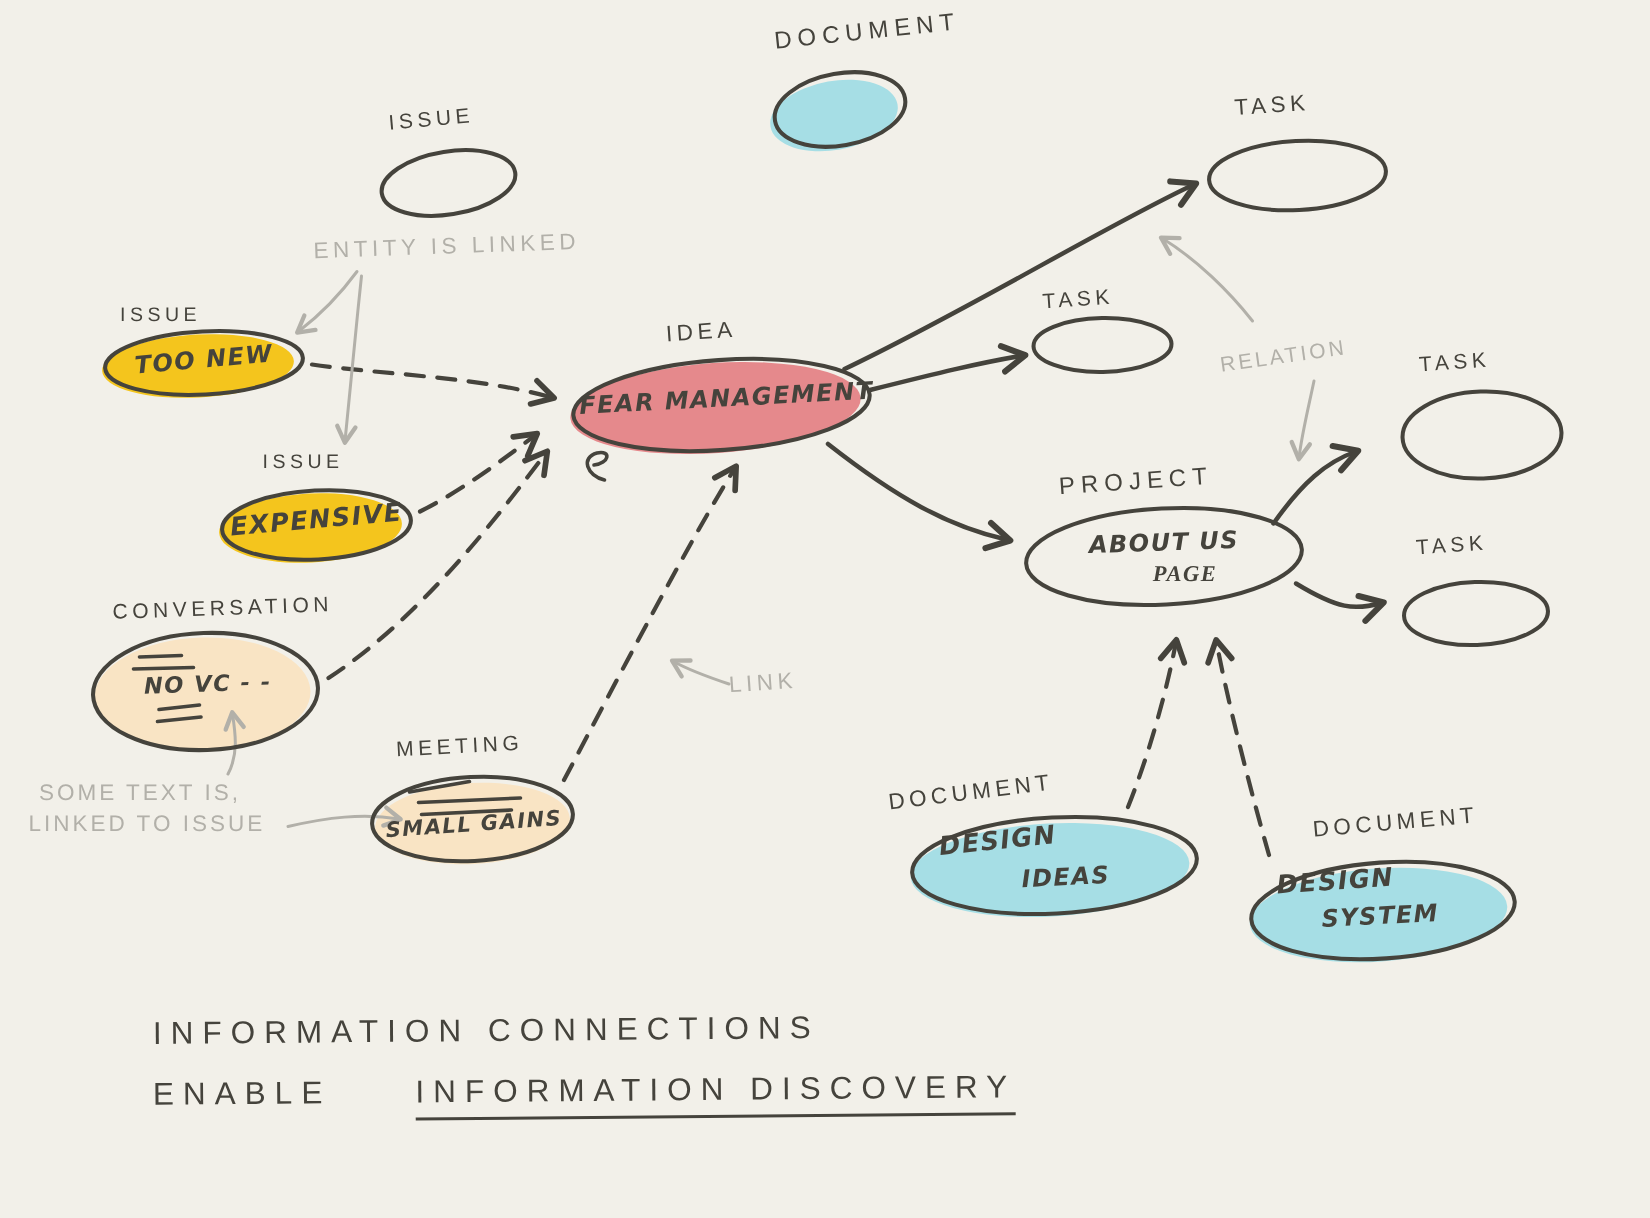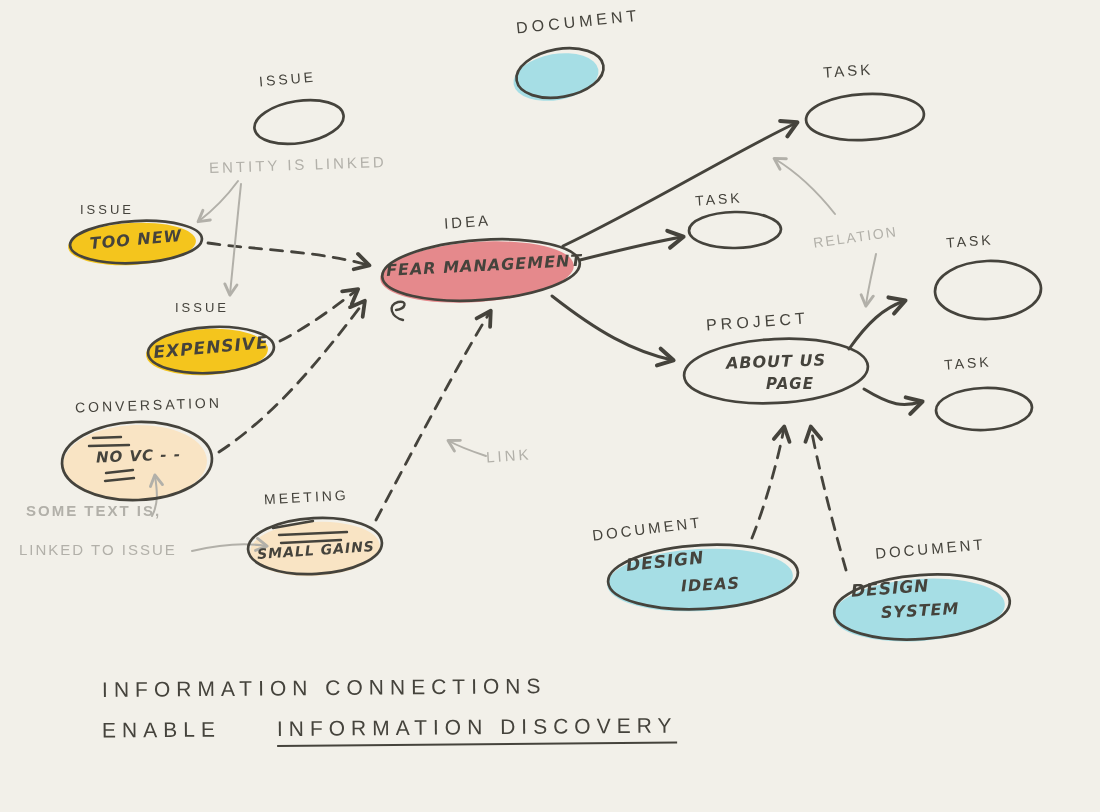--- a/index.html
+++ b/index.html
@@ -121,7 +121,7 @@
   <div class="scrawl center" style="left:254px;top:542px;width:124px;font-size:14px;transform:rotate(-4deg);">SMALL GAINS</div>
   <div class="scrawl center" style="left:386px;top:256px;width:190px;font-size:16px;transform:rotate(-3deg);">FEAR MANAGEMENT</div>
   <div class="scrawl center" style="left:710px;top:352px;width:132px;font-size:16px;transform:rotate(-2deg);">ABOUT US</div>
-  <div class="scrawl center" style="left:745px;top:375px;width:90px;">PAGE</div>
+  <div class="scrawl center" style="left:745px;top:375px;width:90px;font-family:Liberation Serif, serif;">PAGE</div>
   <div class="scrawl" style="left:626px;top:551px;font-size:17px;transform:rotate(-6deg);">DESIGN</div>
   <div class="scrawl" style="left:681px;top:575px;font-size:16px;transform:rotate(-3deg);">IDEAS</div>
   <div class="scrawl" style="left:851px;top:578px;font-size:17px;transform:rotate(-4deg);">DESIGN</div>

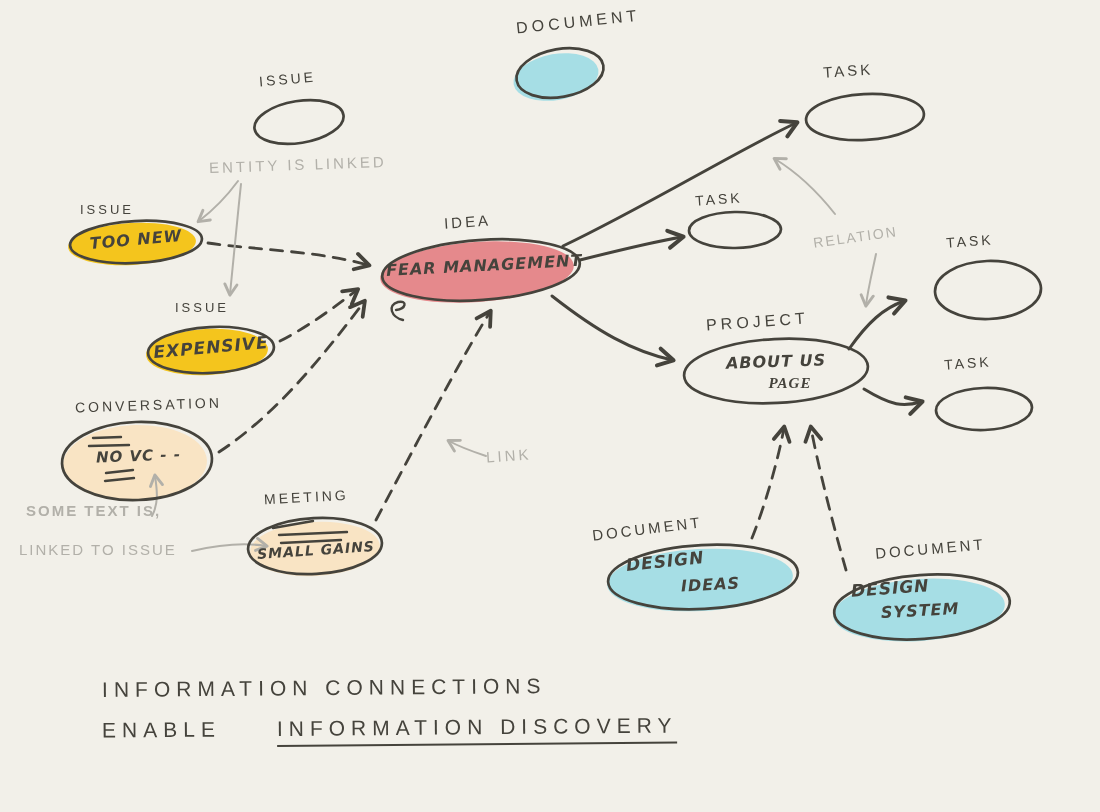--- a/index.html
+++ b/index.html
@@ -130,7 +130,7 @@
   <div class="ann" style="left:209px;top:156px;transform:rotate(-2deg);">ENTITY IS LINKED</div>
   <div class="ann" style="left:813px;top:229px;font-size:14px;letter-spacing:2px;transform:rotate(-8deg);">RELATION</div>
   <div class="ann" style="left:486px;top:447px;transform:rotate(-4deg);">LINK</div>
-  <div class="ann" style="left:26px;top:502px;letter-spacing:2px;font-weight:bold;">SOME TEXT IS,</div>
+  <div class="ann" style="left:26px;top:520px;letter-spacing:2px;">SOME TEXT IS,</div>
   <div class="ann" style="left:19px;top:541px;letter-spacing:2px;">LINKED TO ISSUE</div>
 
   <div class="caption" style="left:102px;top:676px;transform:rotate(-0.5deg);">INFORMATION CONNECTIONS</div>

